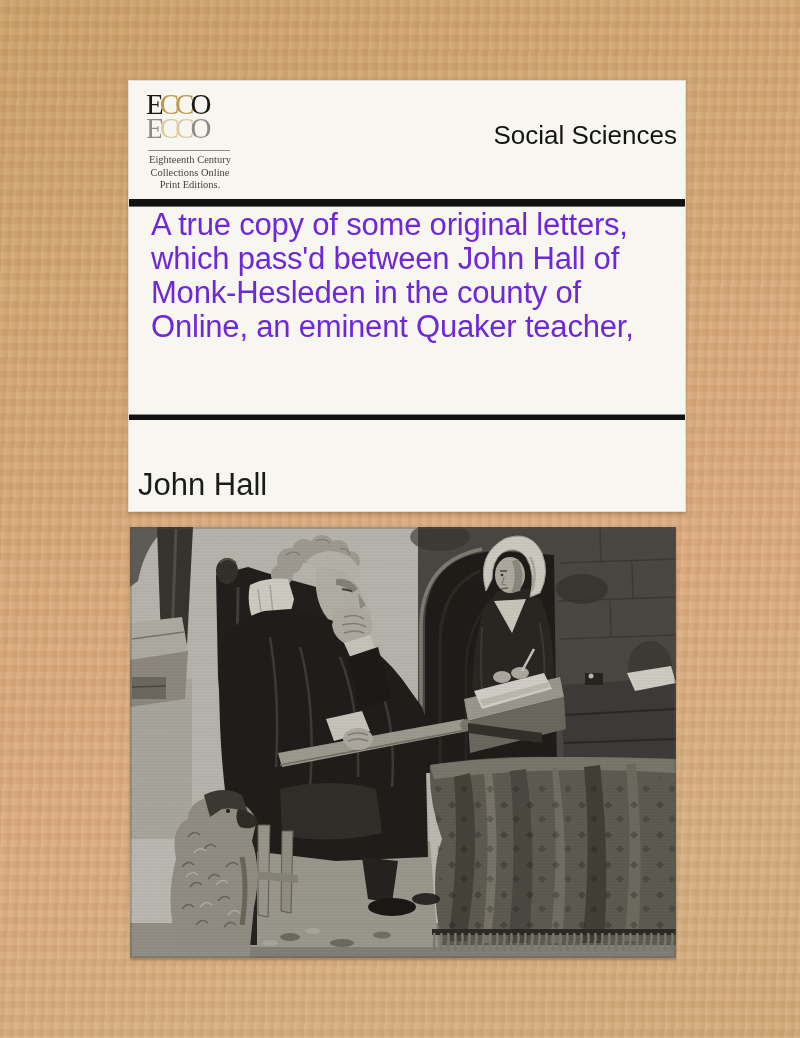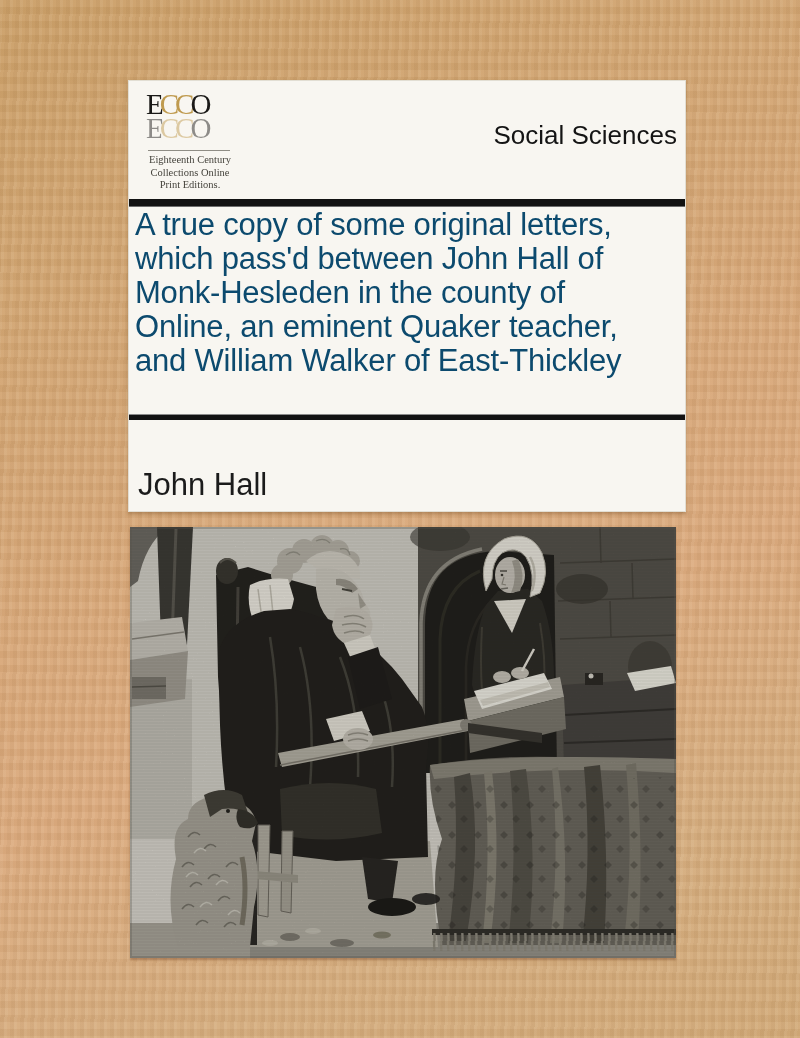--- a/index.html
+++ b/index.html
@@ -39,7 +39,7 @@
   .rule-top{top:118px;height:7px;border-bottom:1px solid #6d6d6d;}
   .rule-mid{top:333px;height:5px;border-top:1px solid #8a8a8a;}
   
-  .title{position:absolute;left:6px;top:127px;font-size:31px;line-height:34px;color:#0c4a6e;letter-spacing:-0.2px;}
+  .title{position:absolute;left:22px;top:127px;font-size:31px;line-height:34px;color:#6d28d9;letter-spacing:-0.2px;}
   .title div{white-space:nowrap;}
   .author{position:absolute;left:9px;top:386px;font-size:31px;color:#1b1b1b;}
   

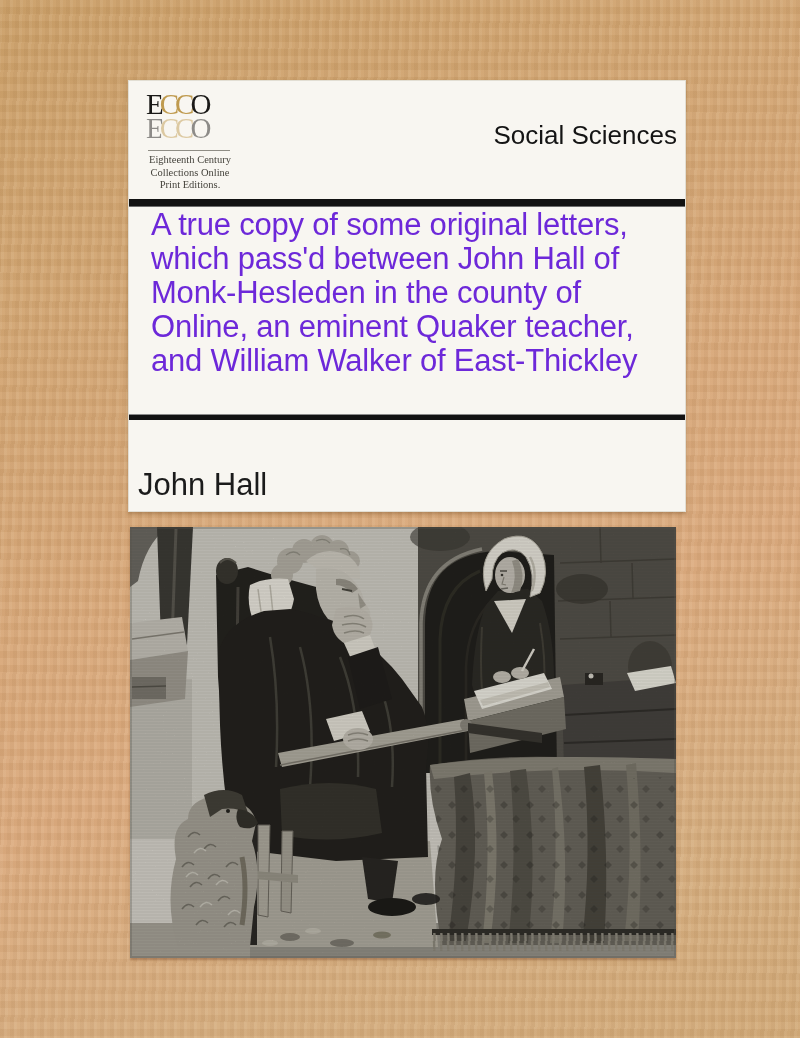--- a/index.html
+++ b/index.html
@@ -81,7 +81,6 @@
       <div>which pass'd between John Hall of</div>
       <div>Monk-Hesleden in the county of</div>
       <div>Online, an eminent Quaker teacher,</div>
-      <div>and William Walker of East-Thickley</div>
     </div>
 
     <div class="rule rule-mid"></div>

